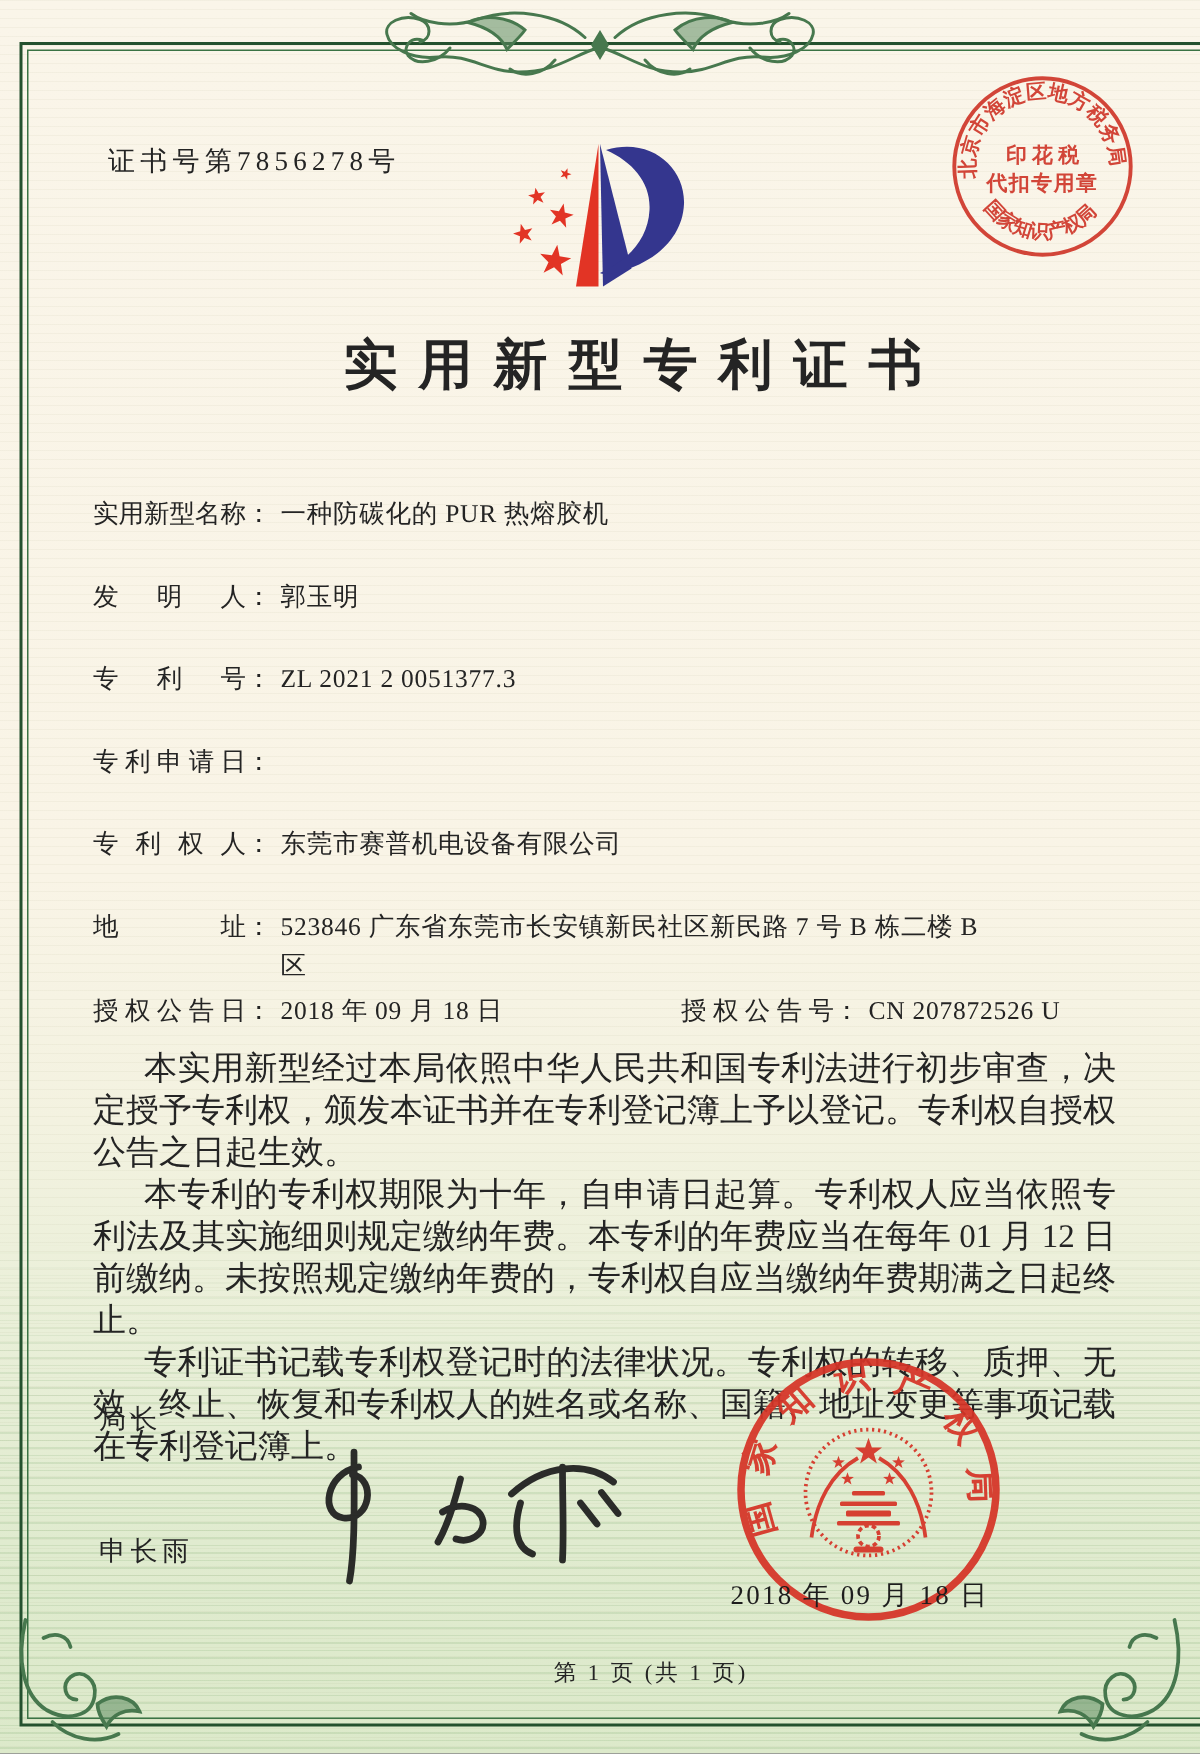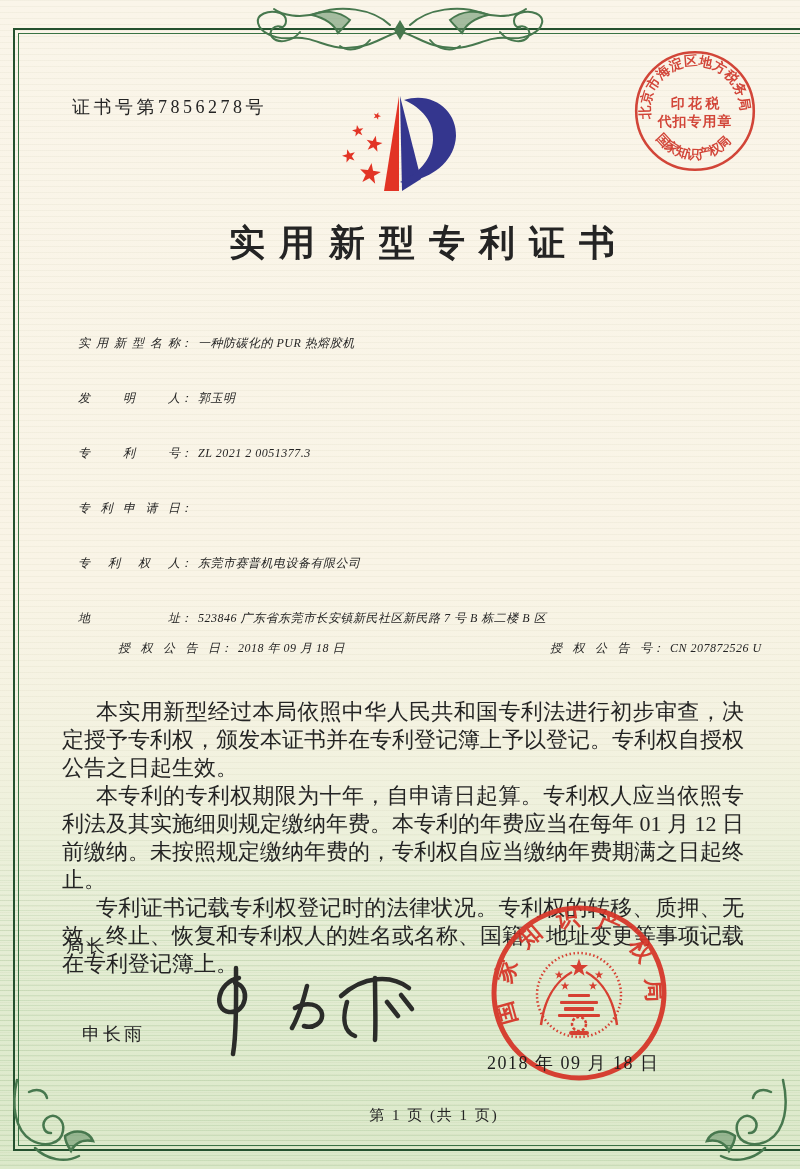--- a/index.html
+++ b/index.html
@@ -23,7 +23,7 @@
   .tax-stamp { position:absolute; left:630px; top:46px; opacity:.92; }
   .title { position:absolute; left:0; top:219px; width:100%; text-align:center;
     font-size:36px; font-weight:bold; letter-spacing:14px; text-indent:14px; }
-  .fields { position:absolute; left:78px; top:330px; width:684px; font-size:12px;font-style:italic; }
+  .fields { position:absolute; left:62px; top:330px; width:684px; font-size:17px; }
   .frow { display:flex; line-height:26px; margin-bottom:29px; }
   .frow.address { margin-bottom:4px; }
   .flabel { display:inline-block; width:102px; text-align:justify; text-align-last:justify; flex:none; }

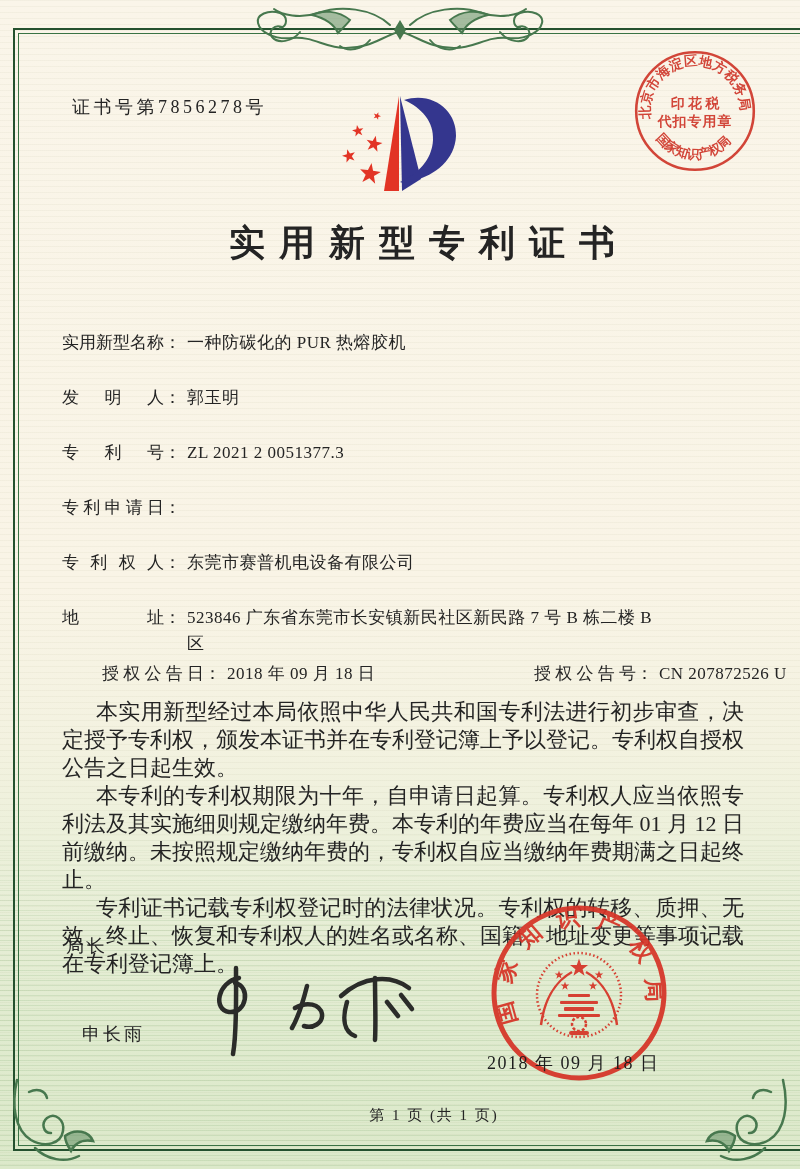--- a/index.html
+++ b/index.html
@@ -30,7 +30,7 @@
   .fcolon { flex:none; margin-right:6px; }
   .fvalue { letter-spacing:.5px; }
   .fvalue.wrap { max-width:472px; }
-  .fgroup { display:flex; width:392px; flex:none;margin-left:40px; }
+  .fgroup { display:flex; width:392px; flex:none; }
   .fgroup.right { width:auto; }
   .paras { position:absolute; left:62px; top:698px; width:682px; font-size:22px; line-height:28px; text-align:justify; }
   .paras p { margin:0; text-indent:34px; }

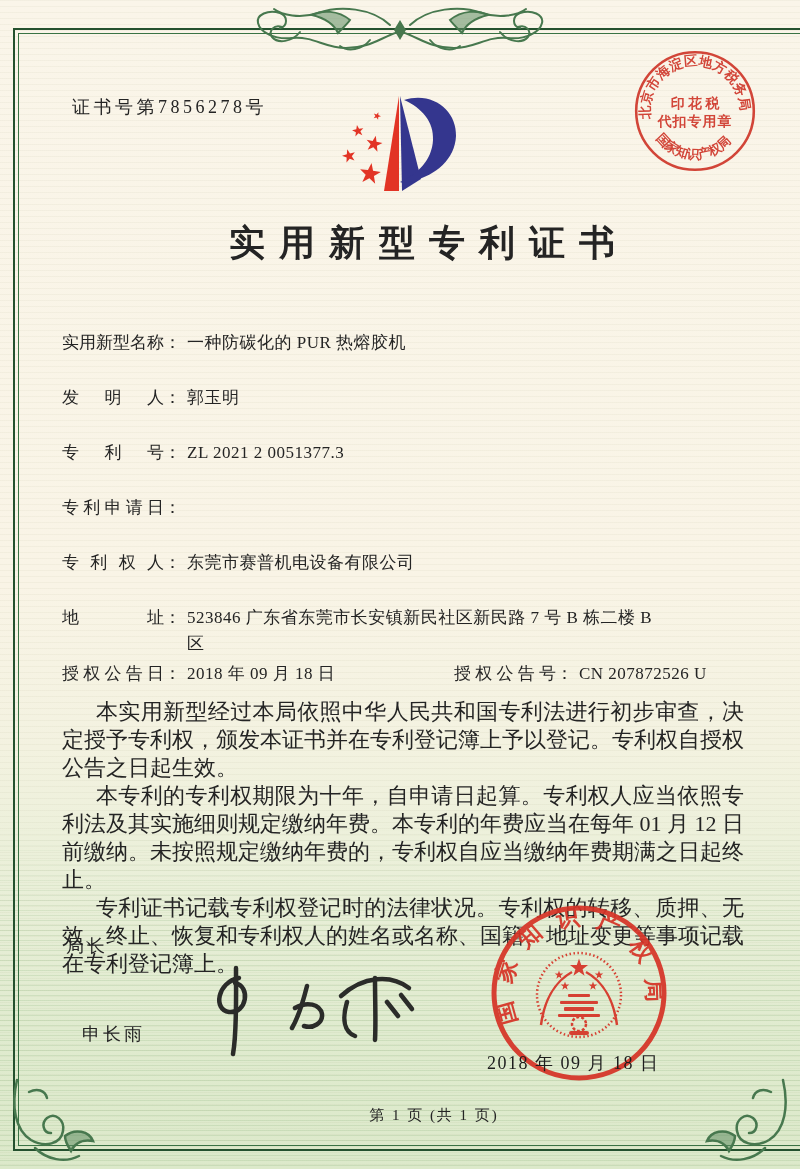--- a/index.html
+++ b/index.html
@@ -35,7 +35,7 @@
   .paras { position:absolute; left:62px; top:698px; width:682px; font-size:22px; line-height:28px; text-align:justify; }
   .paras p { margin:0; text-indent:34px; }
   .official-title { position:absolute; left:66px; top:934px; font-size:18px; letter-spacing:3px; }
-  .official-name  { position:absolute; left:66px; top:1022px; font-size:18px; letter-spacing:3px;margin-left:16px; }
+  .official-name  { position:absolute; left:66px; top:1022px; font-size:18px; letter-spacing:3px; }
   .signature { position:absolute; left:195px; top:956px; }
   .big-seal { position:absolute; left:484px; top:898px; opacity:.93; }
   .seal-date { position:absolute; left:487px; top:1051px; font-size:18px; letter-spacing:1.5px; color:#1d1d1d; }

